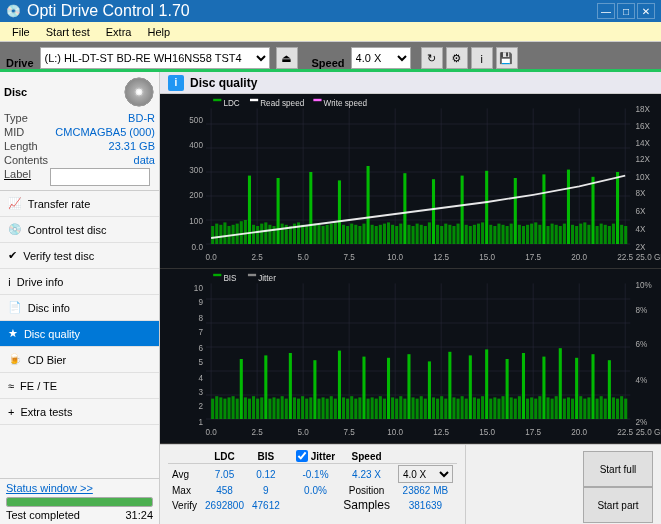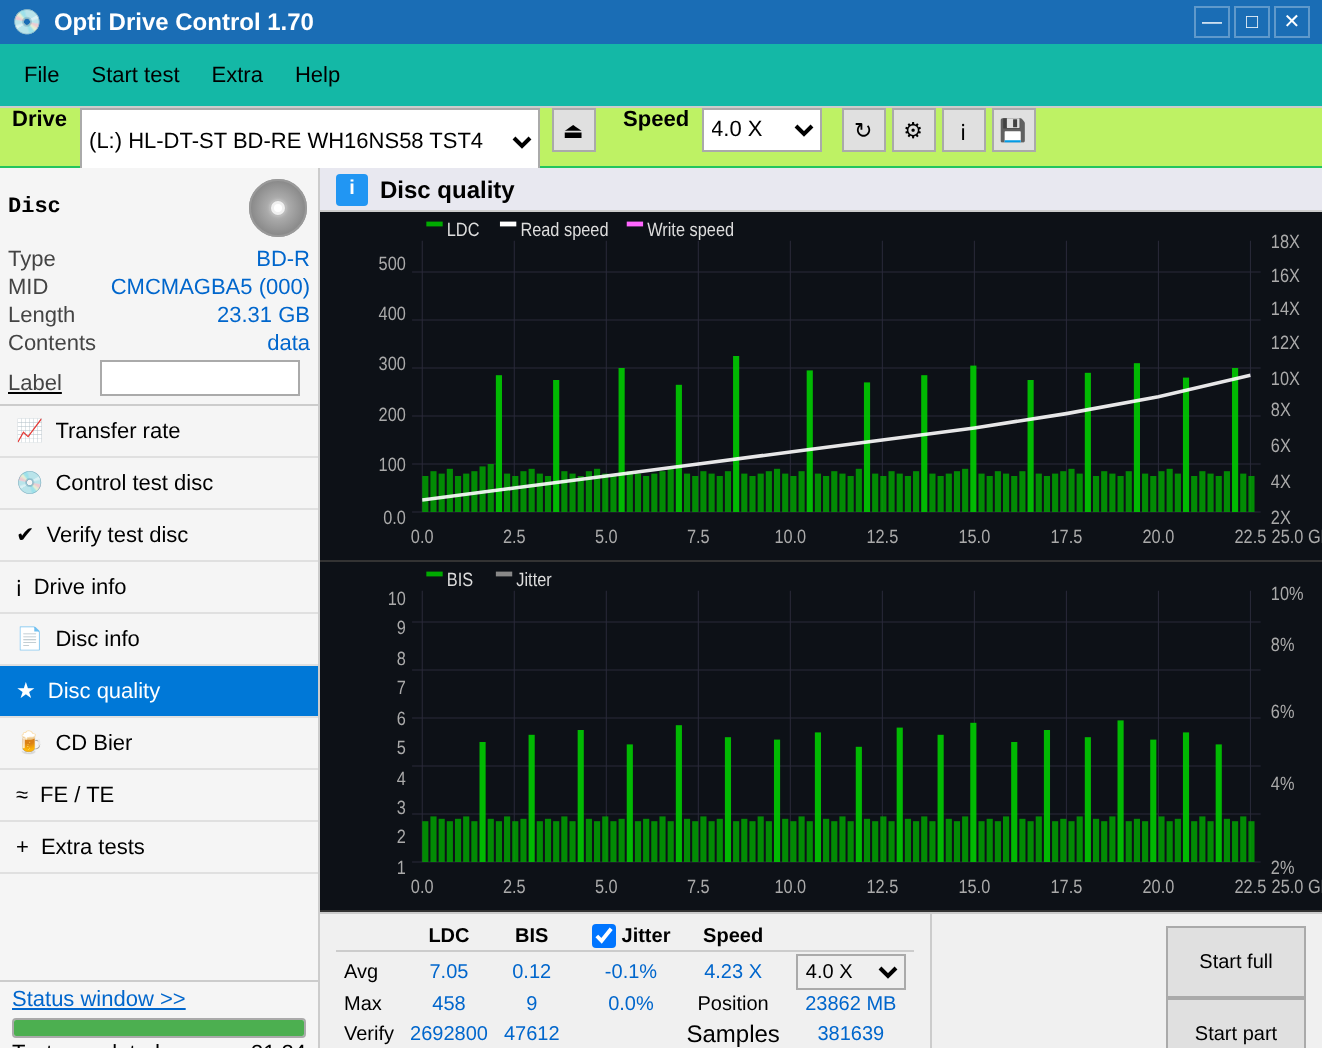--- a/index.html
+++ b/index.html
@@ -8,7 +8,7 @@
     
     .title-bar { background: #1a6db5; color: white; height: 22px; display: flex; align-items: center; justify-content: space-between; padding: 0 6px; }
     .title-bar-left { display: flex; align-items: center; gap: 6px; }
-    .title-bar-title { font-size: 12px; font-weight: bold; }
+    .title-bar-title { font-size: 16px; }
     .title-bar-controls { display: flex; gap: 2px; }
     .title-bar-btn { width: 18px; height: 16px; background: #1a6db5; border: 1px solid rgba(255,255,255,0.3); color: white; font-size: 10px; display: flex; align-items: center; justify-content: center; cursor: pointer; }
     

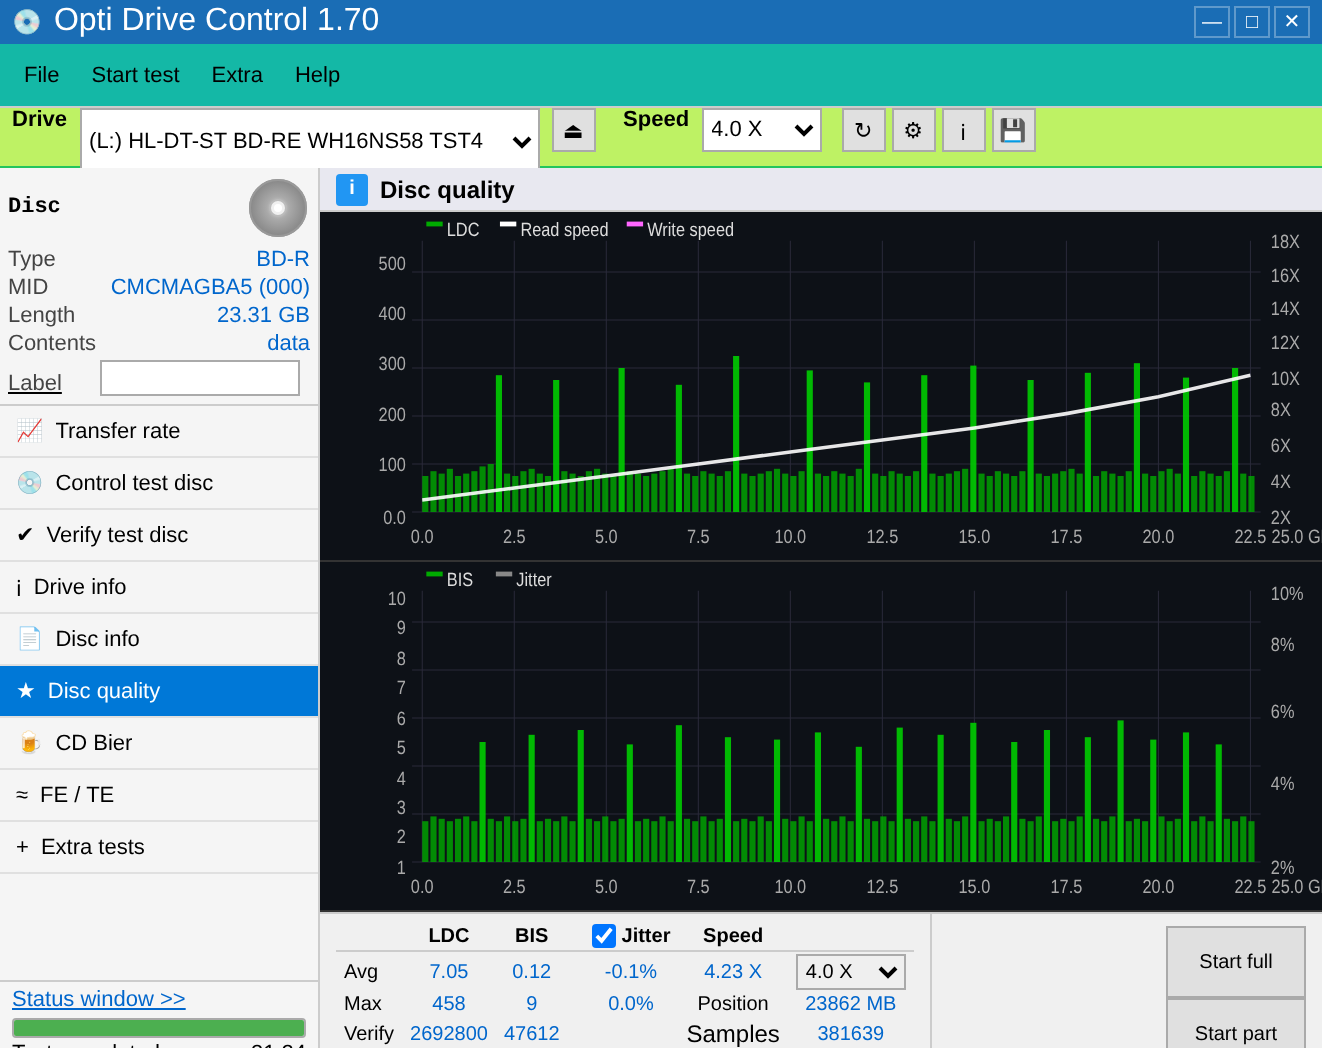--- a/index.html
+++ b/index.html
@@ -13,7 +13,7 @@
     .title-bar-btn { width: 18px; height: 16px; background: #1a6db5; border: 1px solid rgba(255,255,255,0.3); color: white; font-size: 10px; display: flex; align-items: center; justify-content: center; cursor: pointer; }
     
     
-    .menu-bar { background: #14b8a6; height: 32px; display: flex; align-items: center; padding: 0 4px; border-bottom: 1px solid #ccc; }
+    .menu-bar { background: #fef9c3; height: 20px; display: flex; align-items: center; padding: 0 4px; border-bottom: 1px solid #ccc; }
     .menu-item { padding: 2px 8px; font-size: 11px; cursor: pointer; color: #000; }
     
     

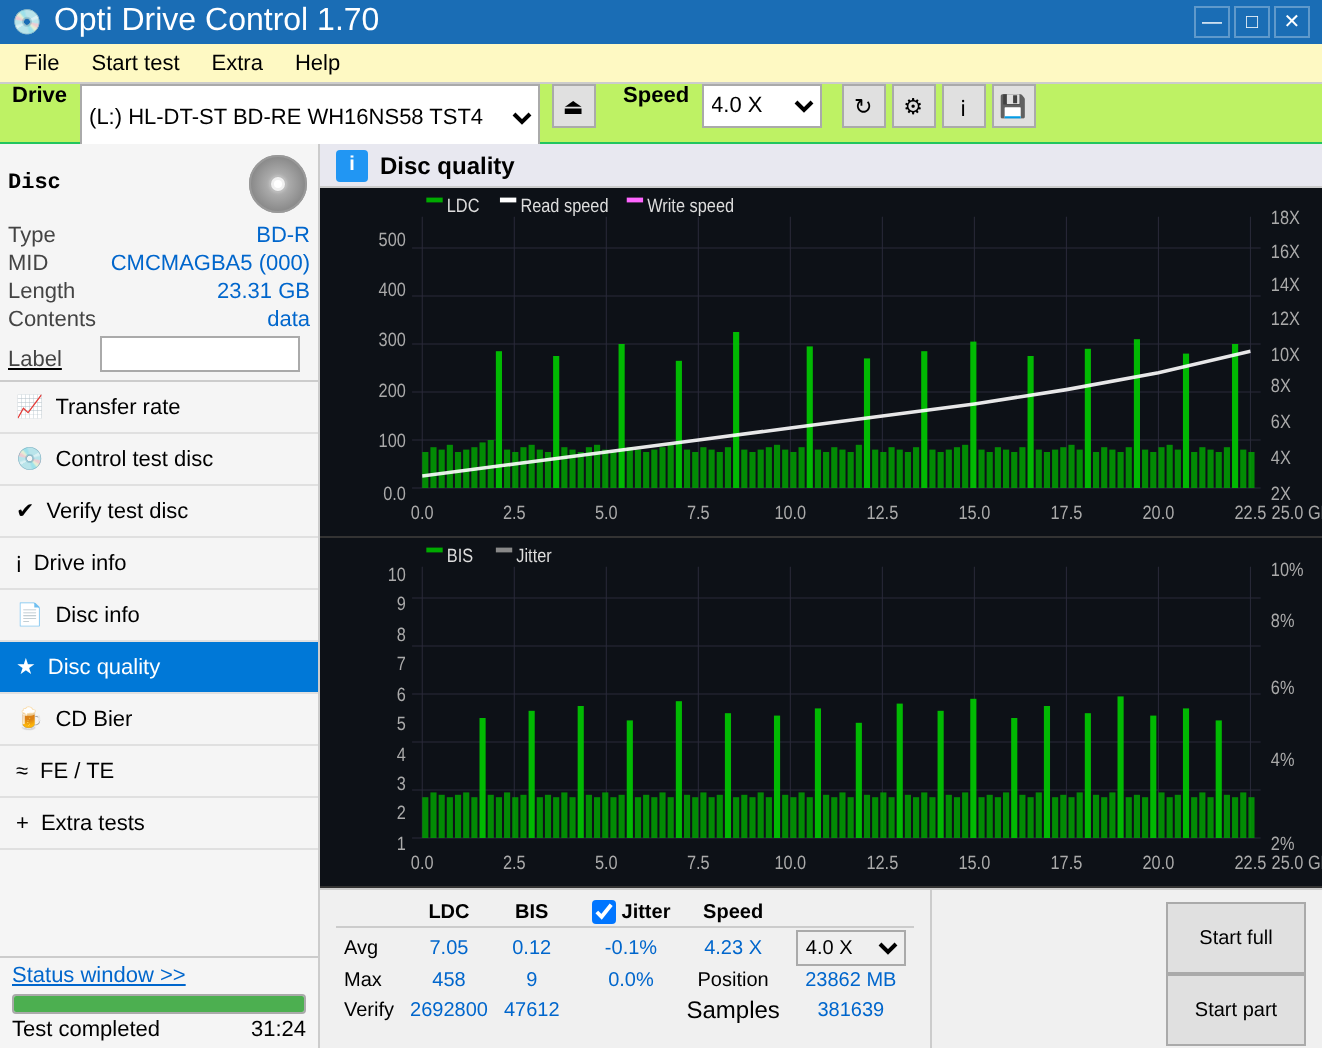--- a/index.html
+++ b/index.html
@@ -17,7 +17,7 @@
     .menu-item { padding: 2px 8px; font-size: 11px; cursor: pointer; color: #000; }
     
     
-    .drive-bar { background: #bef264; height: 30px; display: flex; align-items: flex-start; padding: 0 6px; border-bottom: 1px solid #22c55e; gap: 6px; }
+    .drive-bar { background: #737373; height: 30px; display: flex; align-items: flex-end; padding: 0 6px; border-bottom: 3px solid #22c55e; gap: 6px; }
     .drive-label { font-size: 11px; font-weight: bold; }
     .drive-select { height: 34px; font-size: 11px; width: 230px; border: 1px solid #aaa; background: white; }
     .drive-eject-btn { width: 22px; height: 22px; background: #e0e0e0; border: 1px solid #aaa; display: flex; align-items: center; justify-content: center; cursor: pointer; }

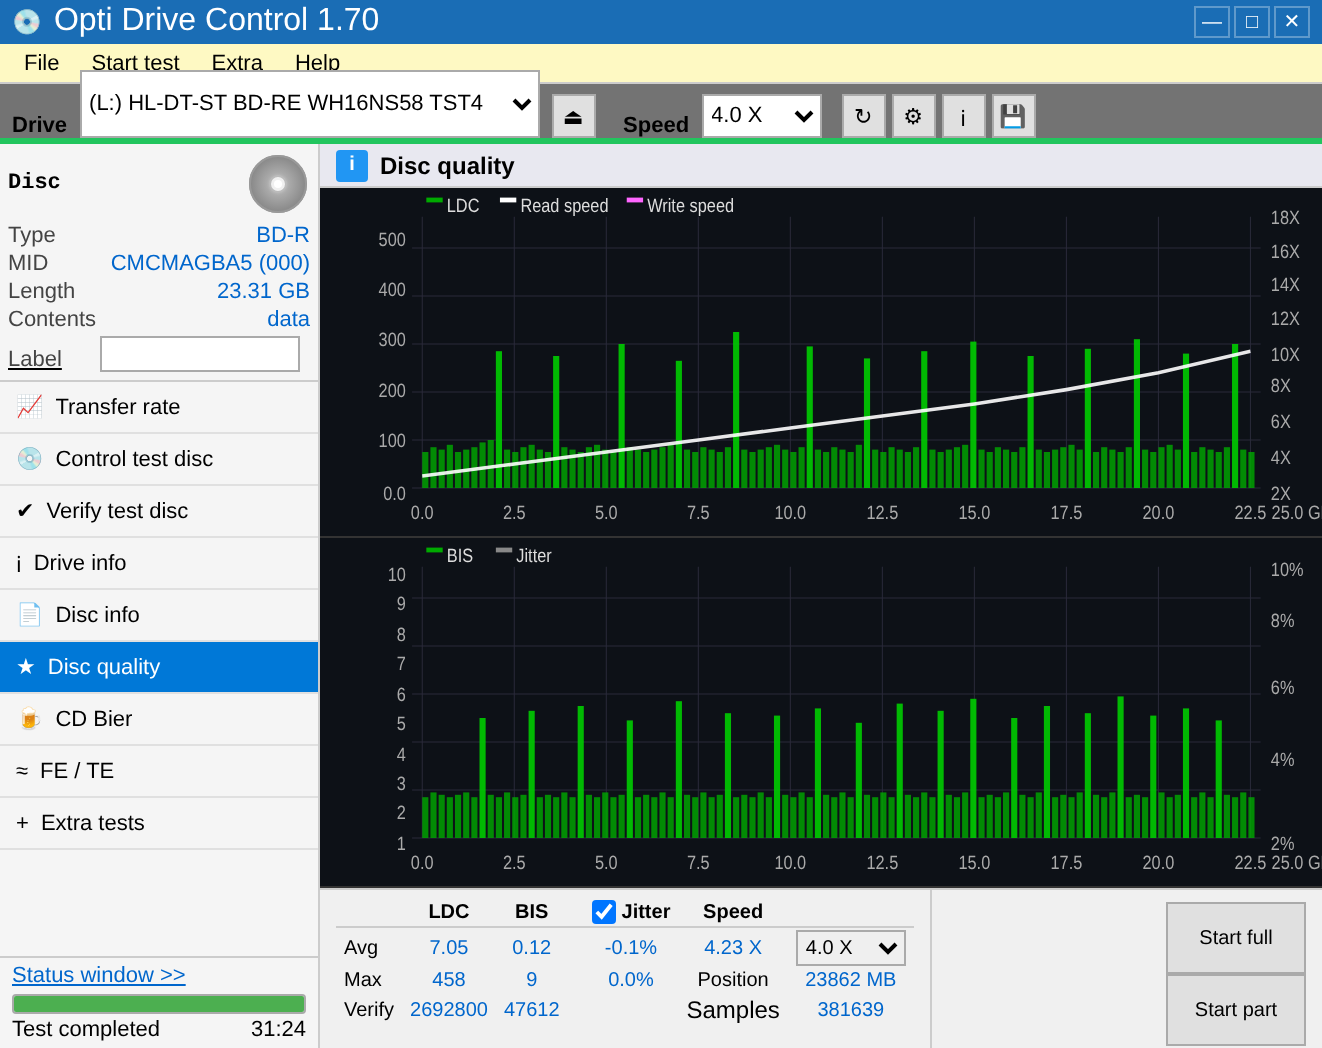--- a/index.html
+++ b/index.html
@@ -19,7 +19,7 @@
     
     .drive-bar { background: #737373; height: 30px; display: flex; align-items: flex-end; padding: 0 6px; border-bottom: 3px solid #22c55e; gap: 6px; }
     .drive-label { font-size: 11px; font-weight: bold; }
-    .drive-select { height: 34px; font-size: 11px; width: 230px; border: 1px solid #aaa; background: white; }
+    .drive-select { height: 22px; font-size: 11px; width: 230px; border: 1px solid #aaa; background: white; }
     .drive-eject-btn { width: 22px; height: 22px; background: #e0e0e0; border: 1px solid #aaa; display: flex; align-items: center; justify-content: center; cursor: pointer; }
     .speed-label { font-size: 11px; font-weight: bold; margin-left: 8px; }
     .speed-select { height: 22px; font-size: 11px; width: 60px; border: 1px solid #aaa; background: white; }

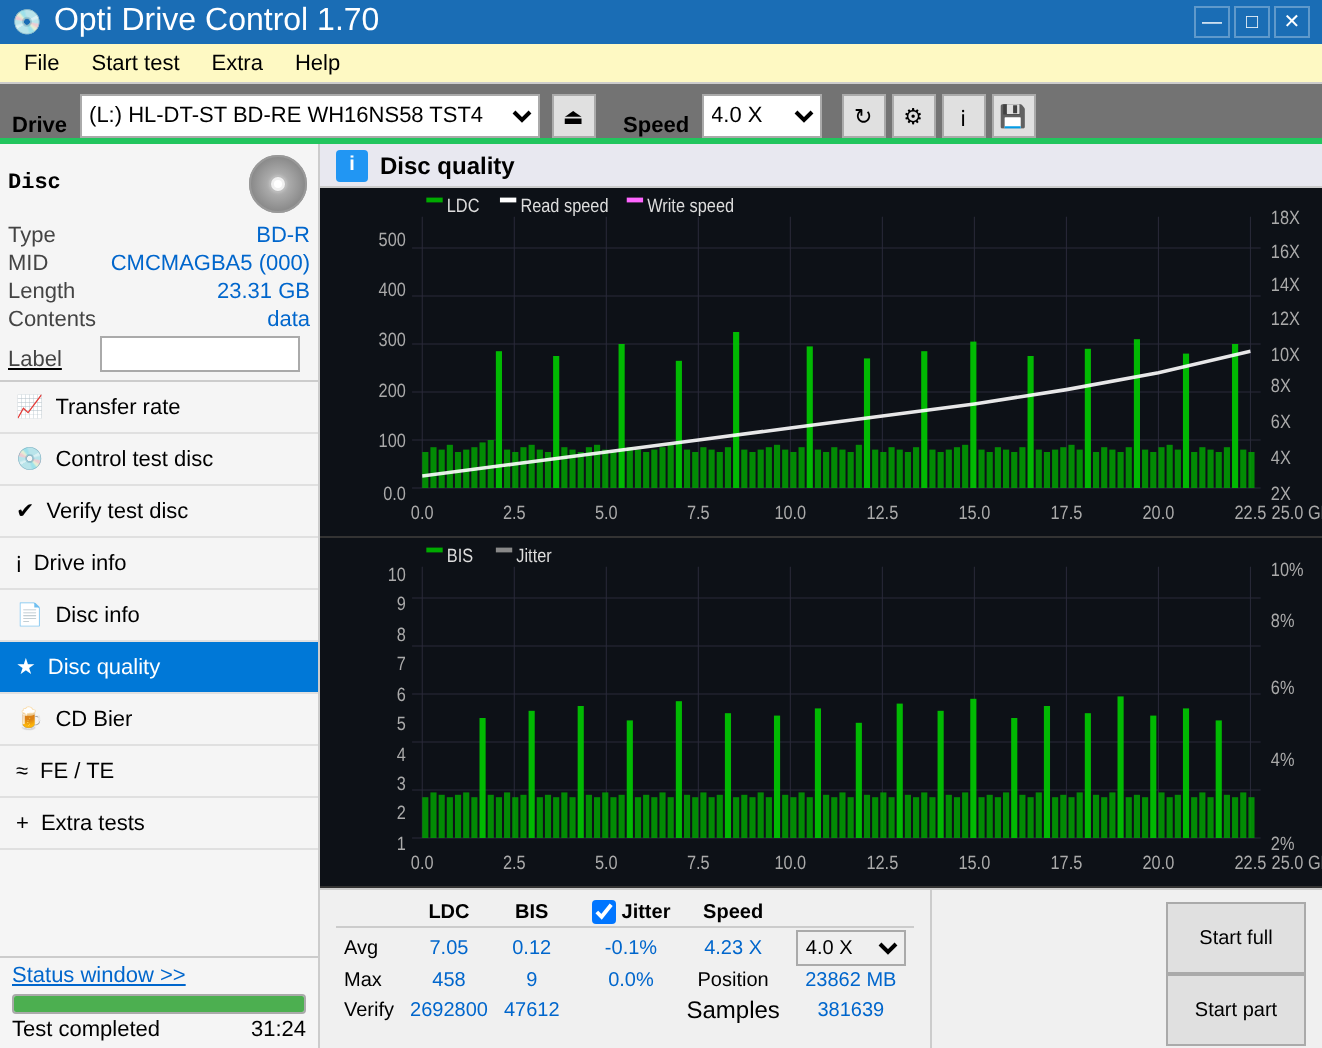--- a/index.html
+++ b/index.html
@@ -34,7 +34,7 @@
     
     
     .disc-panel { padding: 4px; border-bottom: 1px solid #ccc; }
-    .disc-panel-header { display: flex; align-items: center; justify-content: space-between; margin-bottom: 4px; font-family: Liberation Mono, monospace; }
+    .disc-panel-header { display: flex; align-items: center; justify-content: space-between; margin-bottom: 4px; }
     .disc-panel-title { font-weight: bold; font-size: 11px; }
     .disc-info-row { display: flex; justify-content: space-between; margin-bottom: 2px; font-size: 11px; }
     .disc-info-label { color: #444; }

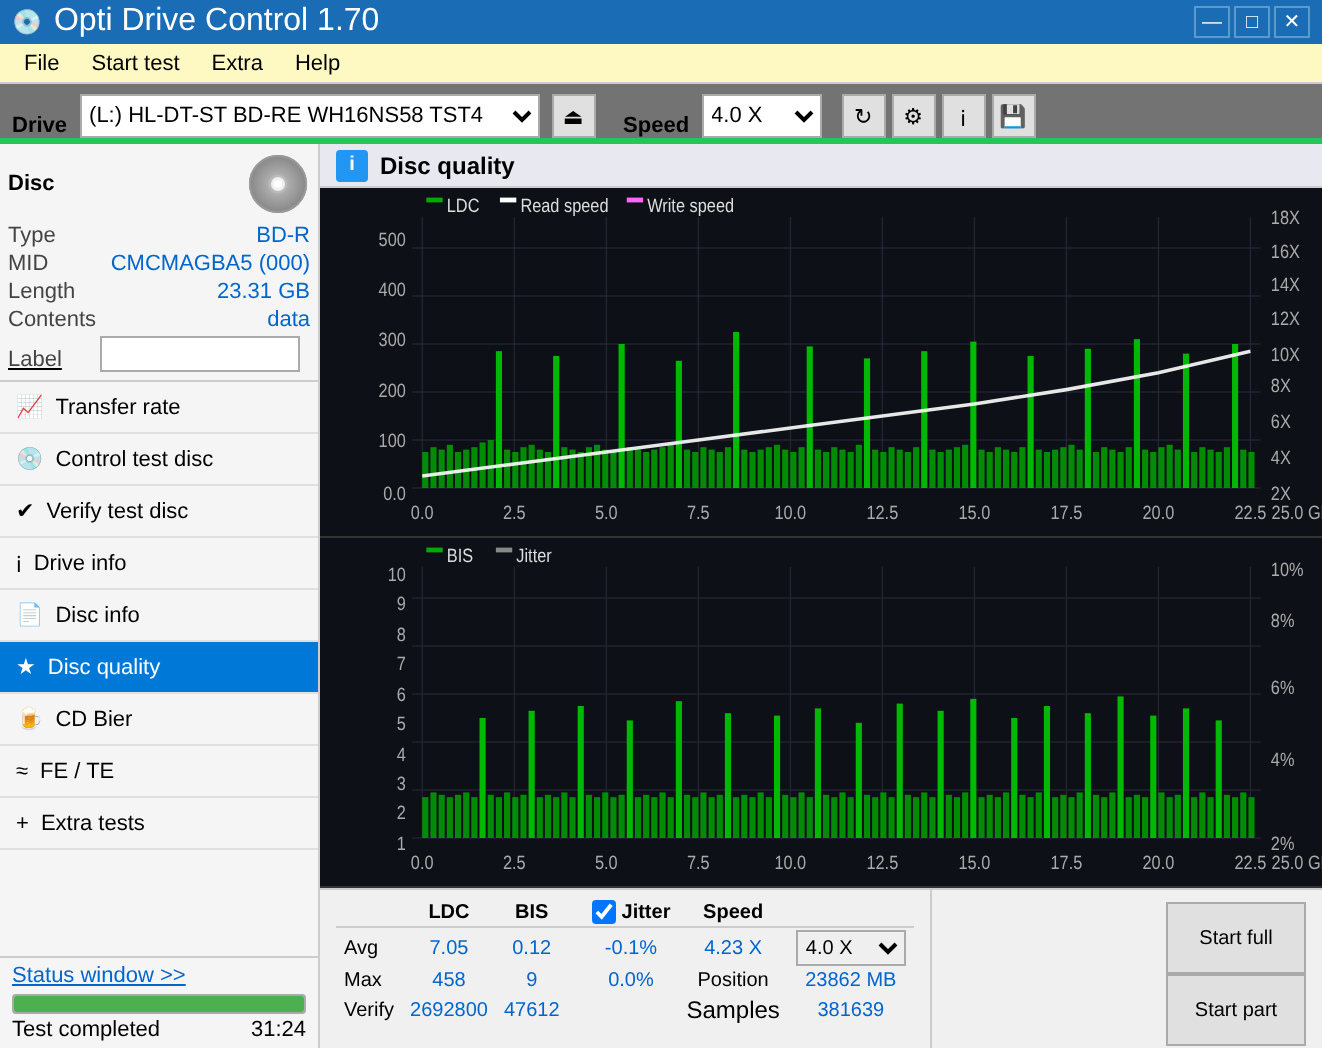--- a/index.html
+++ b/index.html
@@ -39,7 +39,7 @@
     .disc-info-row { display: flex; justify-content: space-between; margin-bottom: 2px; font-size: 11px; }
     .disc-info-label { color: #444; }
     .disc-info-value { color: #0066cc; text-align: right; }
-    .label-row { display: flex; align-items: flex-end; gap: 19px; margin-top: 2px; text-decoration: underline; }
+    .label-row { display: flex; align-items: flex-start; gap: 19px; margin-top: 2px; text-decoration: underline; }
     .label-input { height: 18px; width: 100px; border: 1px solid #aaa; font-size: 10px; padding: 0 2px; }
     .label-btn { width: 18px; height: 18px; background: #e0e0e0; border: 1px solid #aaa; display: flex; align-items: center; justify-content: center; cursor: pointer; font-size: 10px; }
     

